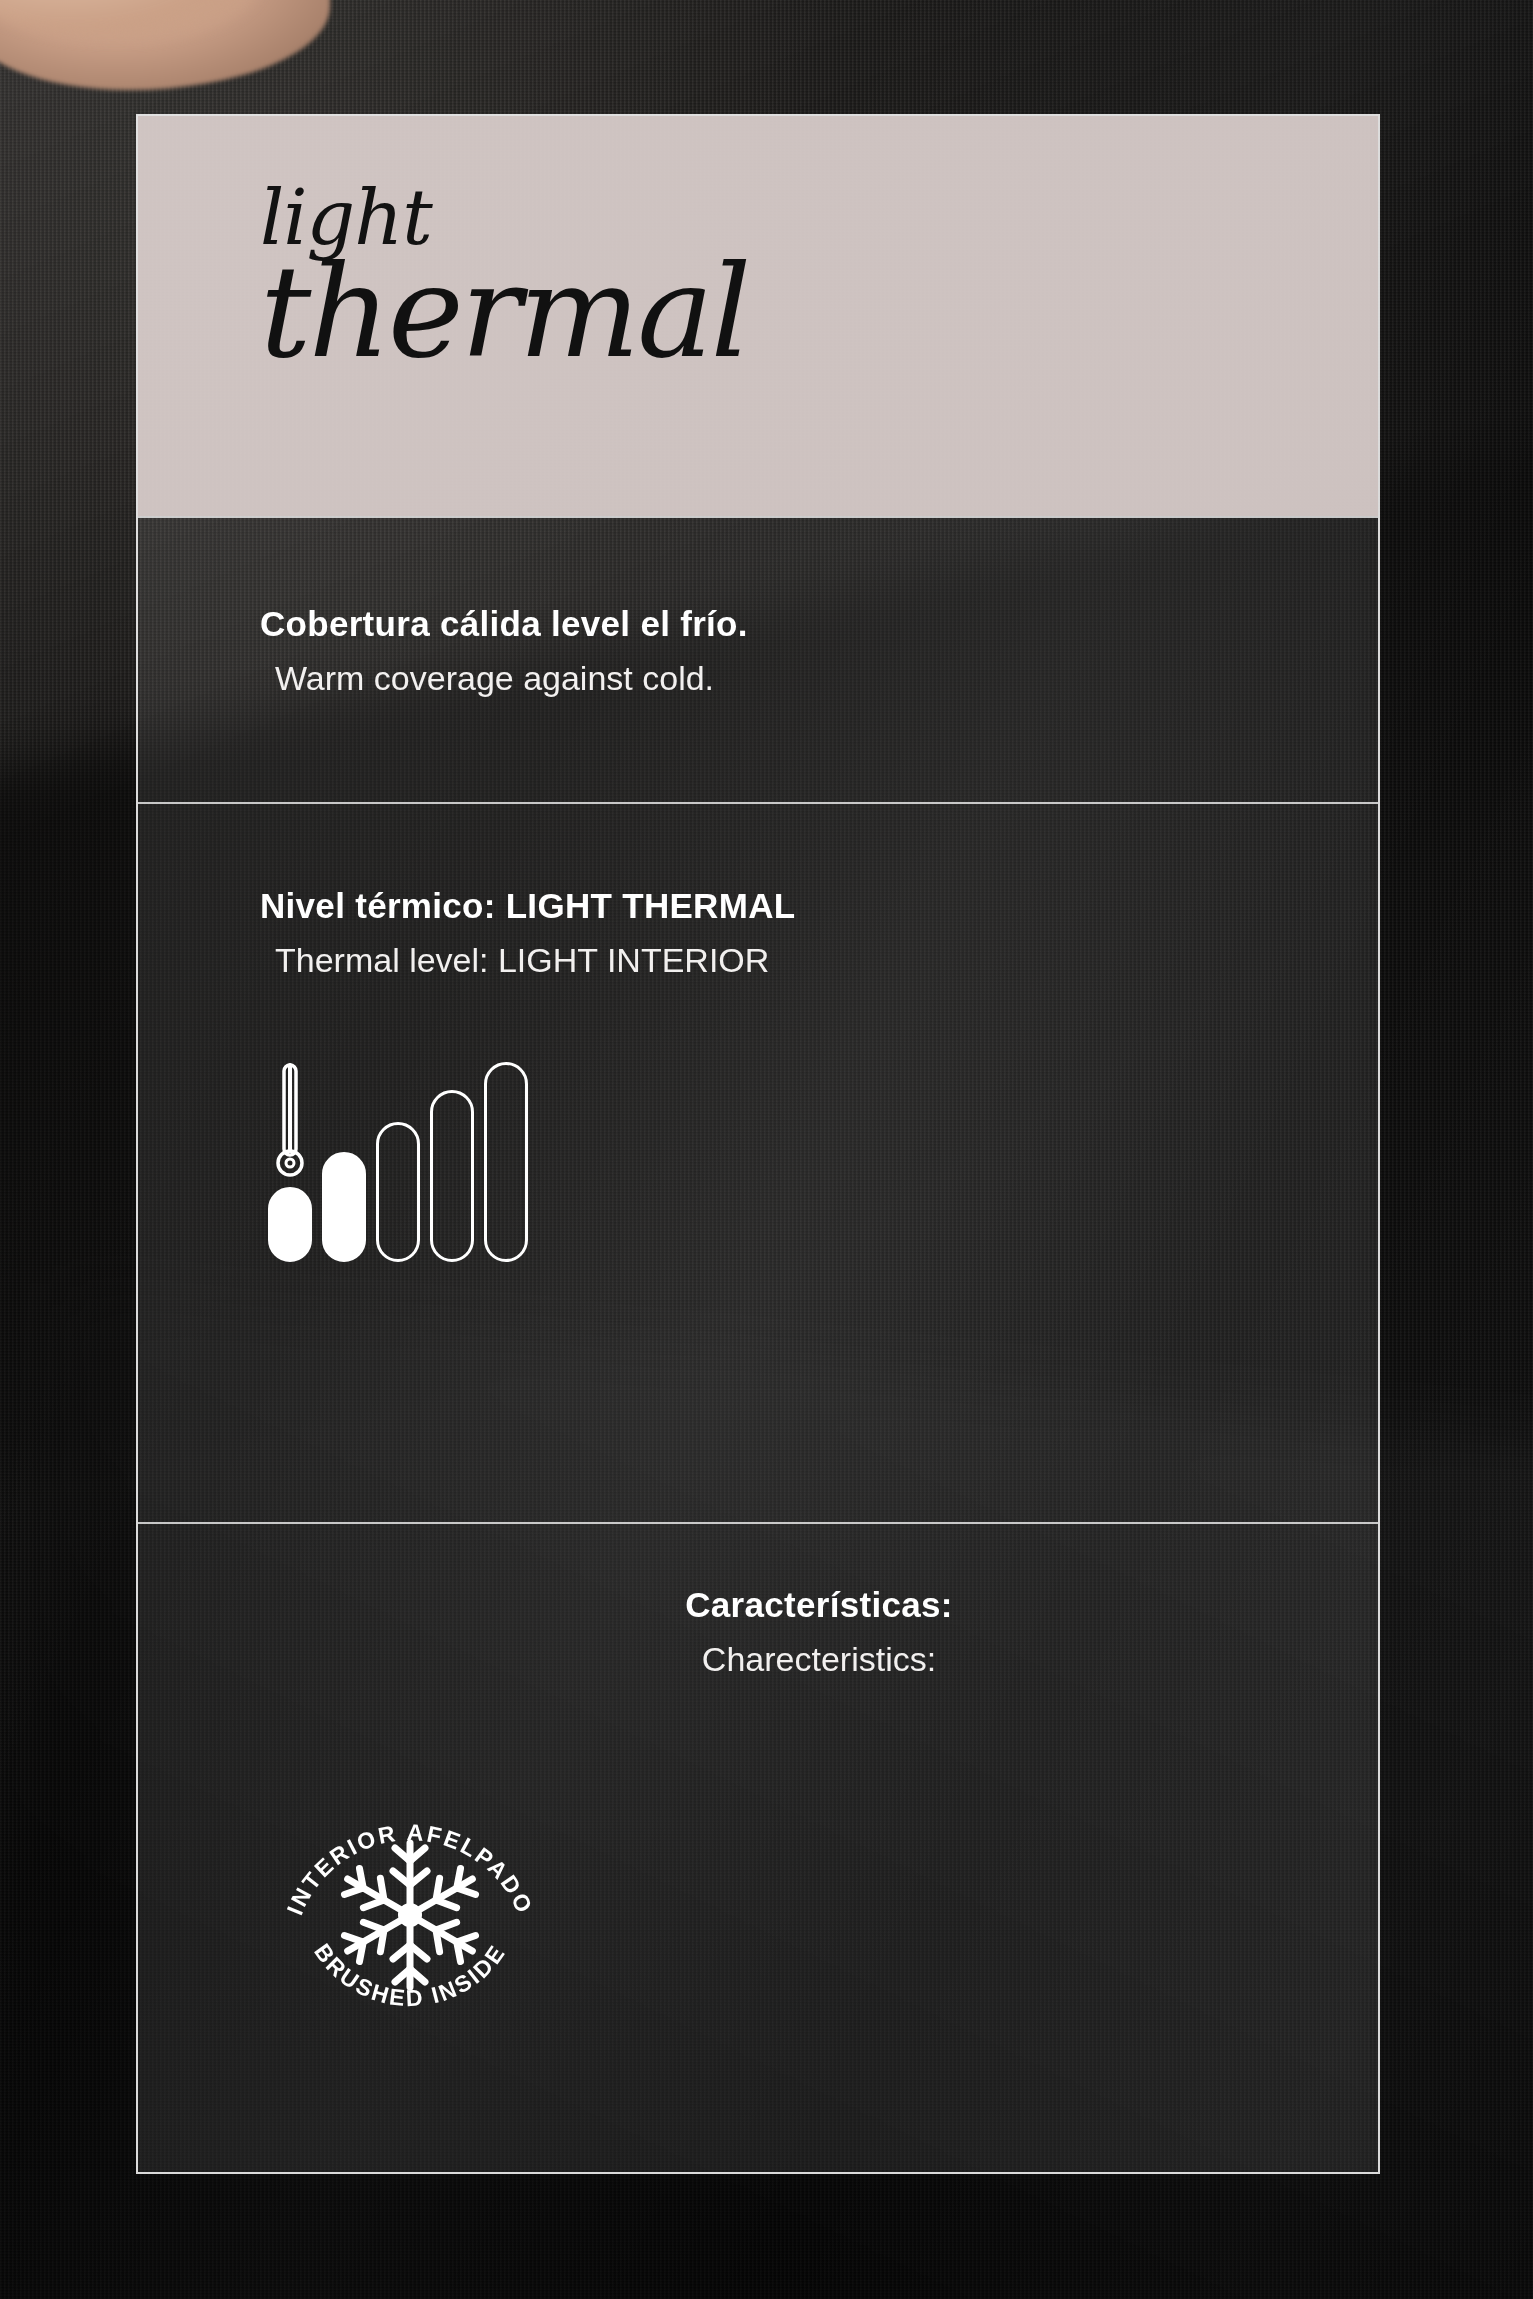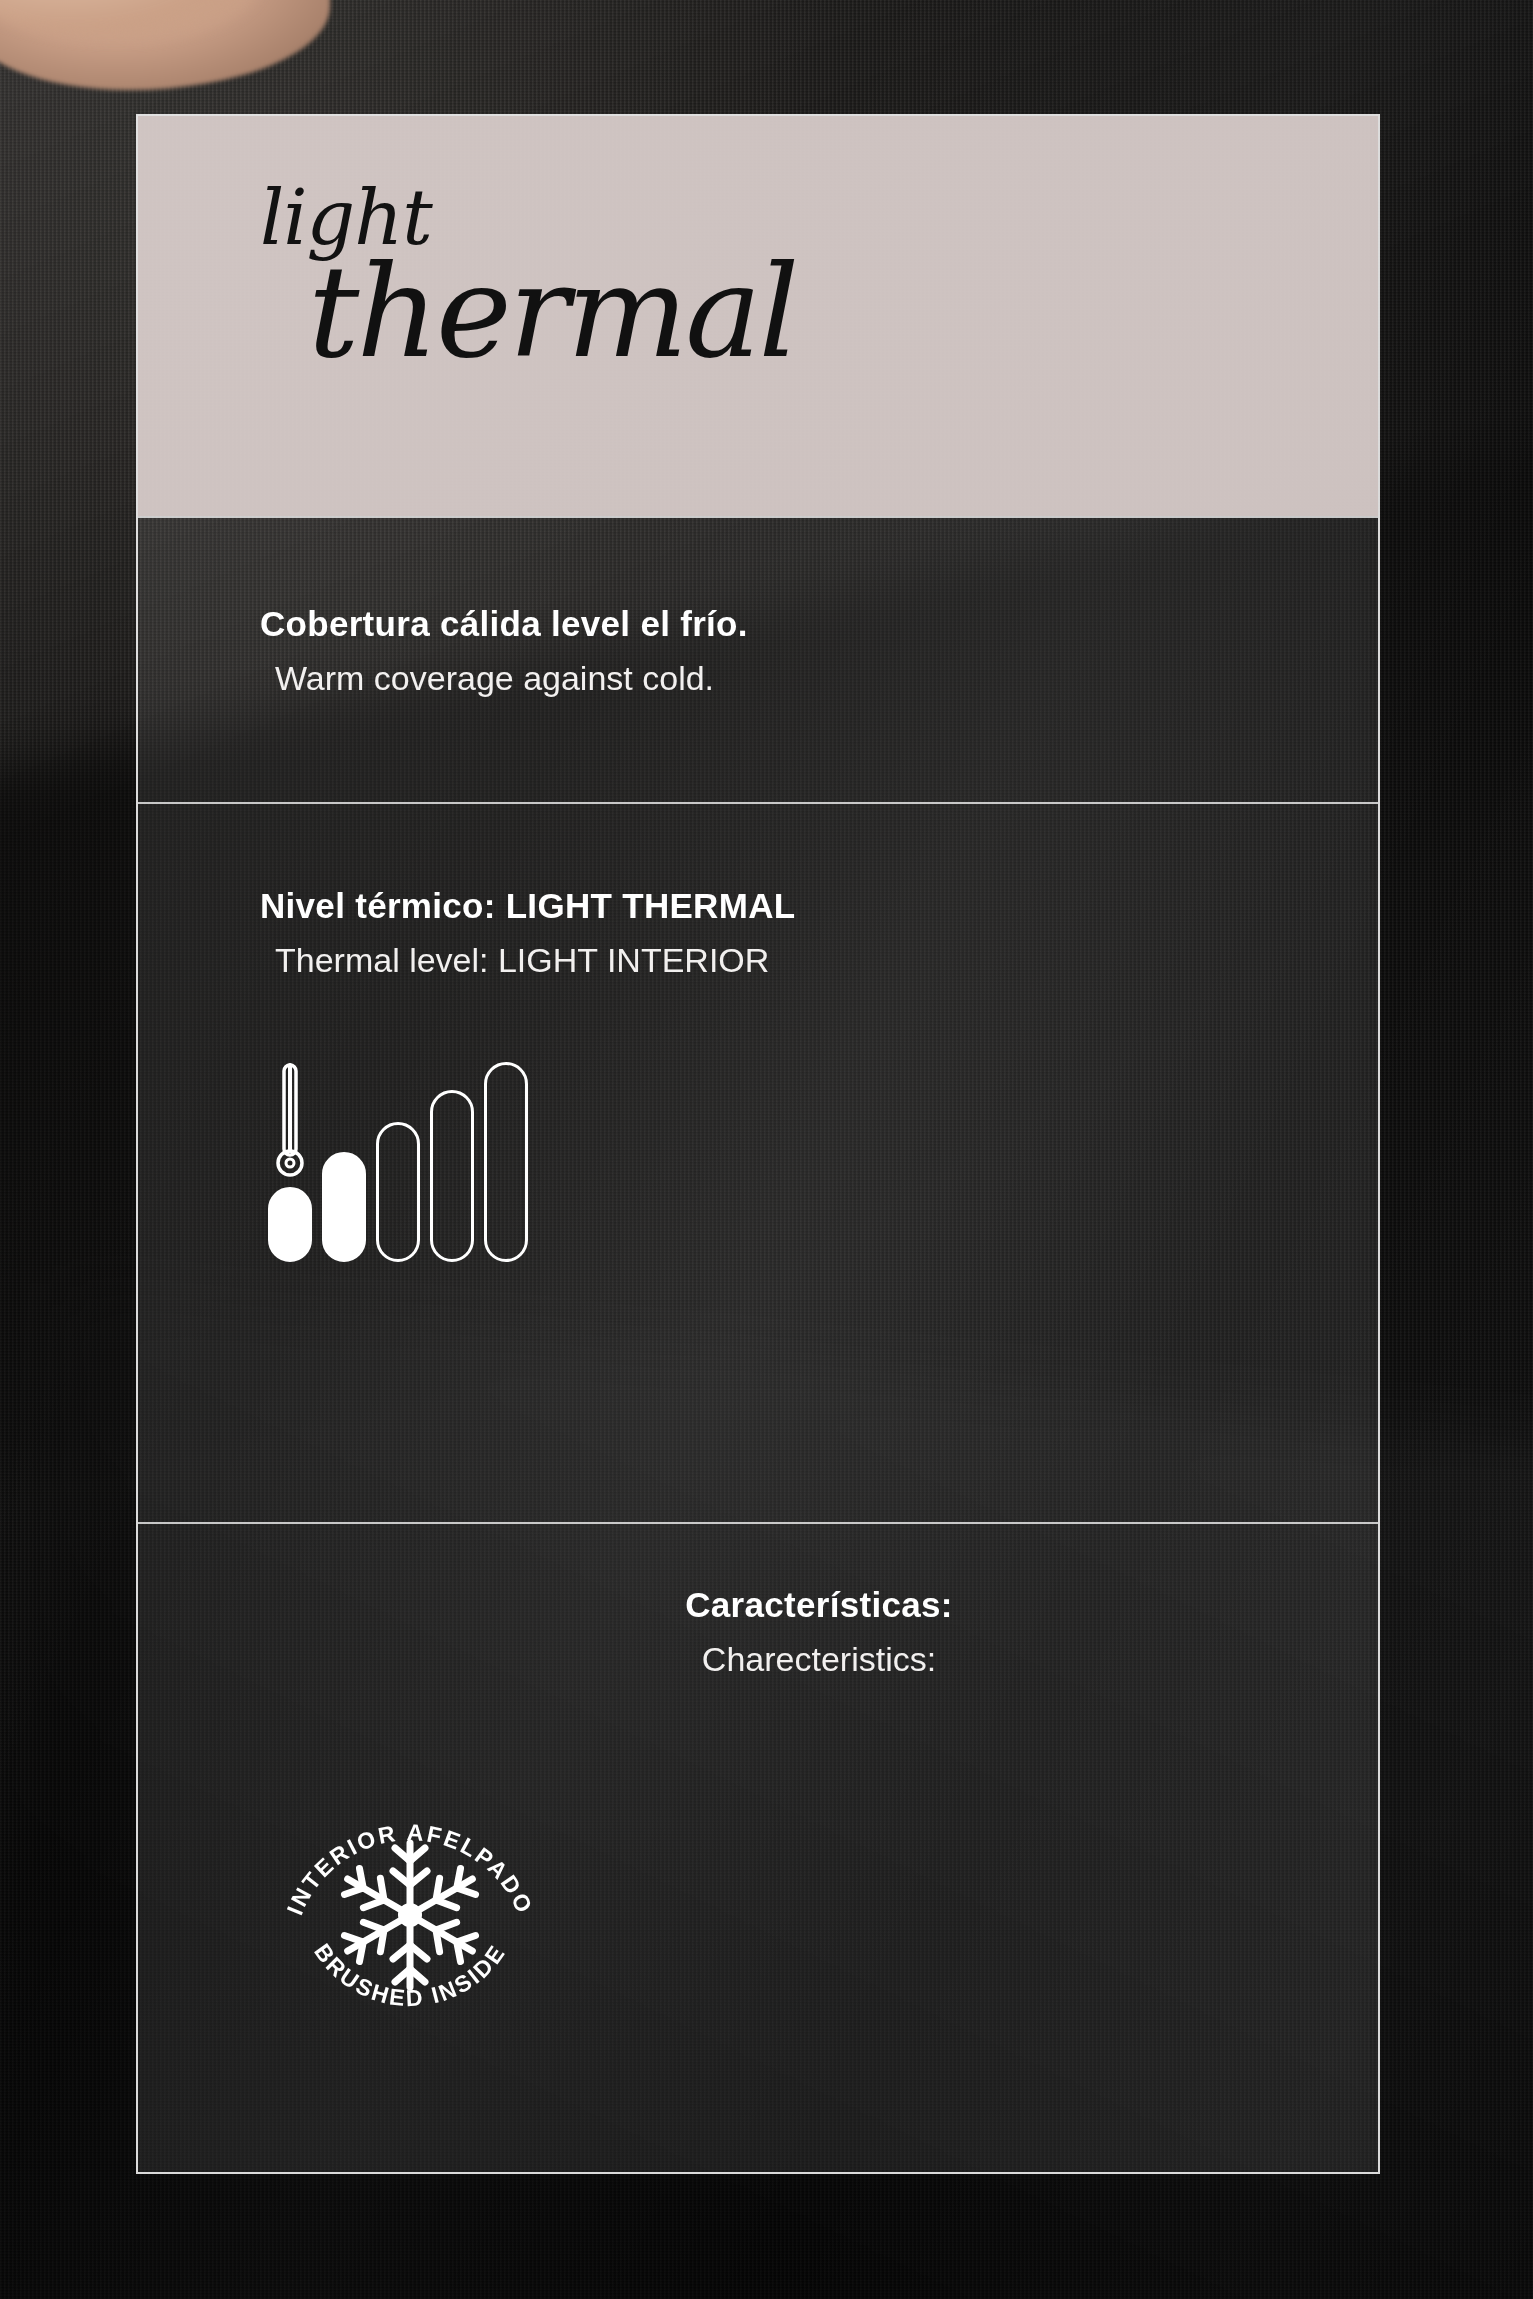--- a/index.html
+++ b/index.html
@@ -122,7 +122,6 @@
     color: #111111;
     letter-spacing: -3px;
     margin-top: -6px;
-    margin-left: 48px;
   }
 
   .panel {

